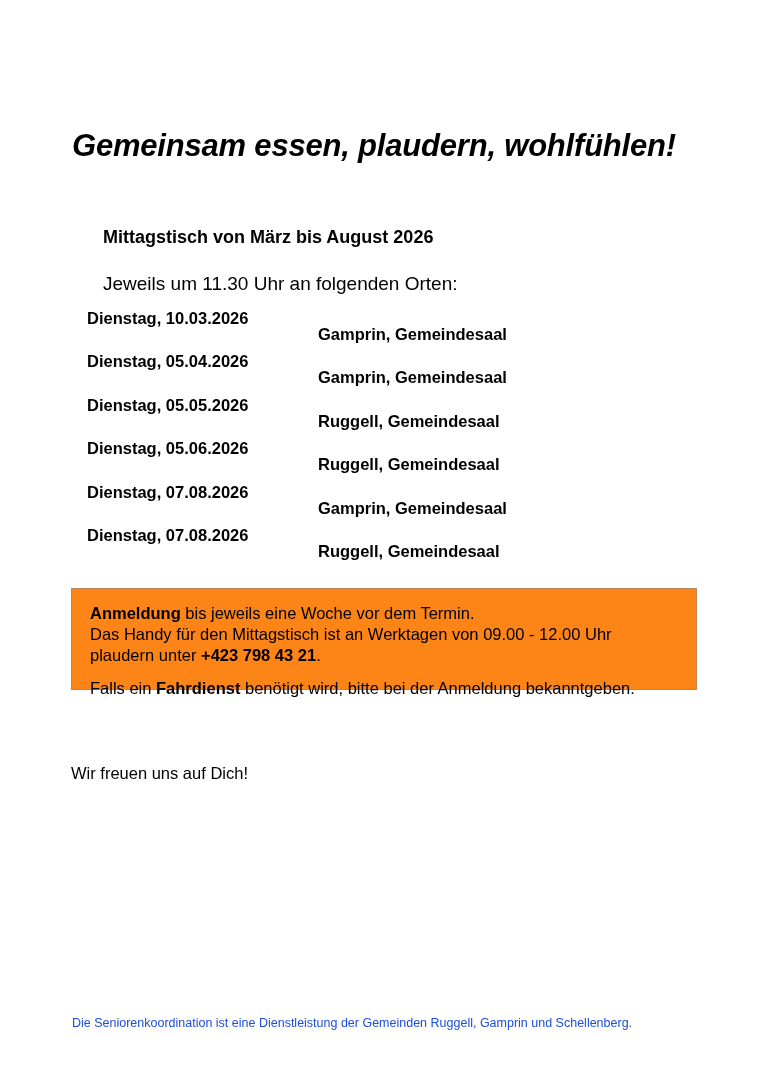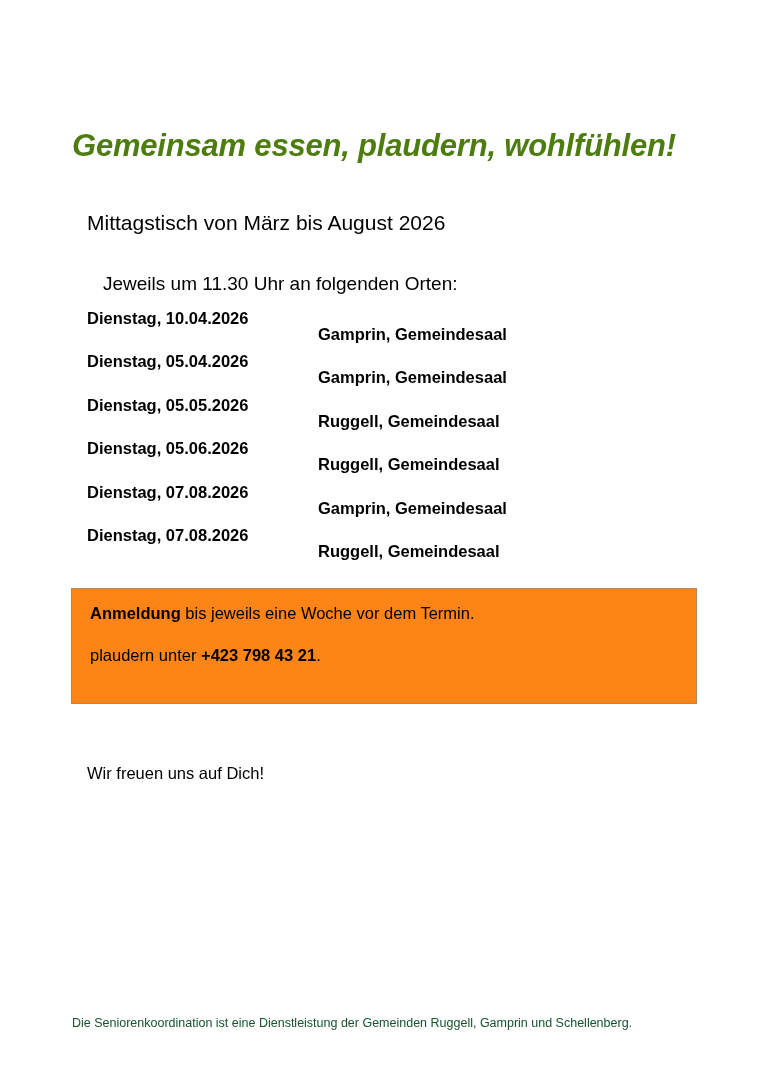--- a/index.html
+++ b/index.html
@@ -7,7 +7,7 @@
            font-family: "Liberation Sans", sans-serif; color: #000; }
     .headline { position: absolute; left: 72px; top: 128px; margin: 0;
                 font-size: 31px; font-weight: bold; font-style: italic;
-                color: #4d7c0f; white-space: nowrap; letter-spacing: -0.2px; }
+                color: #000000; white-space: nowrap; letter-spacing: -0.2px; }
     .subtitle { position: absolute; left: 87px; top: 211px; margin: 0;
                 font-size: 21px; font-weight: normal; white-space: nowrap; }
     .intro { position: absolute; left: 87px; top: 257px; margin: 16px;

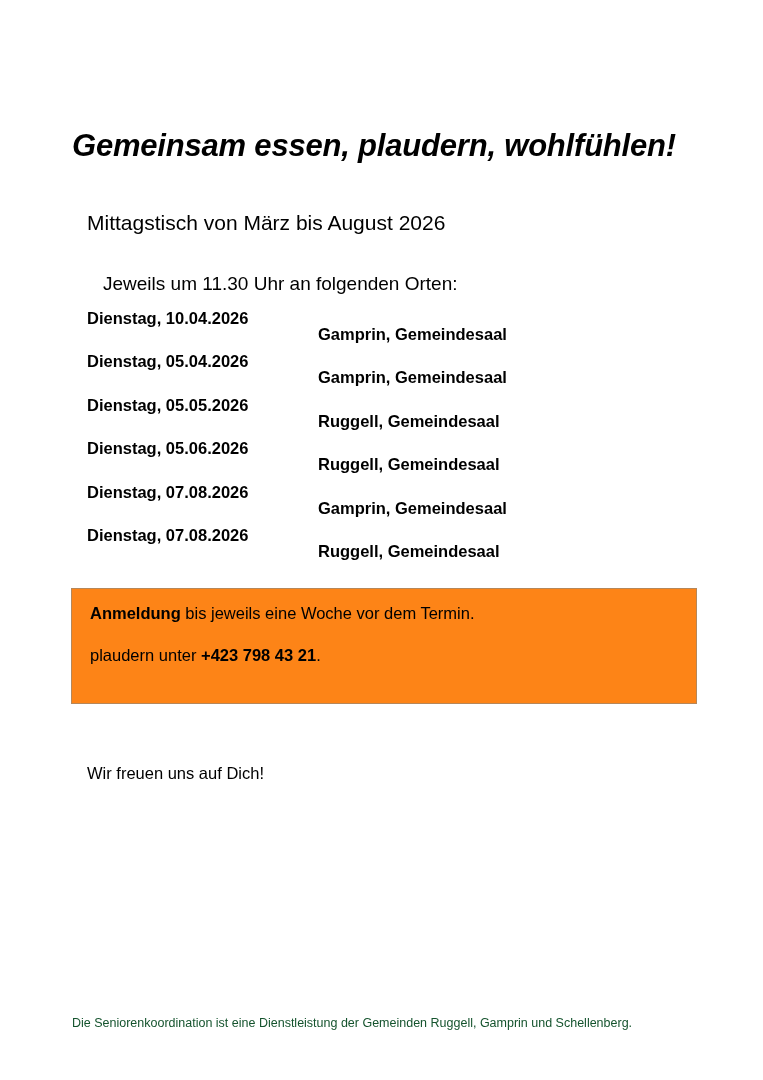--- a/index.html
+++ b/index.html
@@ -8,8 +8,8 @@
     .headline { position: absolute; left: 72px; top: 128px; margin: 0;
                 font-size: 31px; font-weight: bold; font-style: italic;
                 color: #000000; white-space: nowrap; letter-spacing: -0.2px; }
-    .subtitle { position: absolute; left: 87px; top: 211px; margin: 0;
-                font-size: 21px; font-weight: normal; white-space: nowrap; }
+    .subtitle { position: absolute; left: 87px; top: 211px; margin: 16px;
+                font-size: 18px; font-weight: bold; white-space: nowrap; }
     .intro { position: absolute; left: 87px; top: 257px; margin: 16px;
              font-size: 19px; white-space: nowrap; }
     .schedule { position: absolute; left: 87px; top: 309px; }

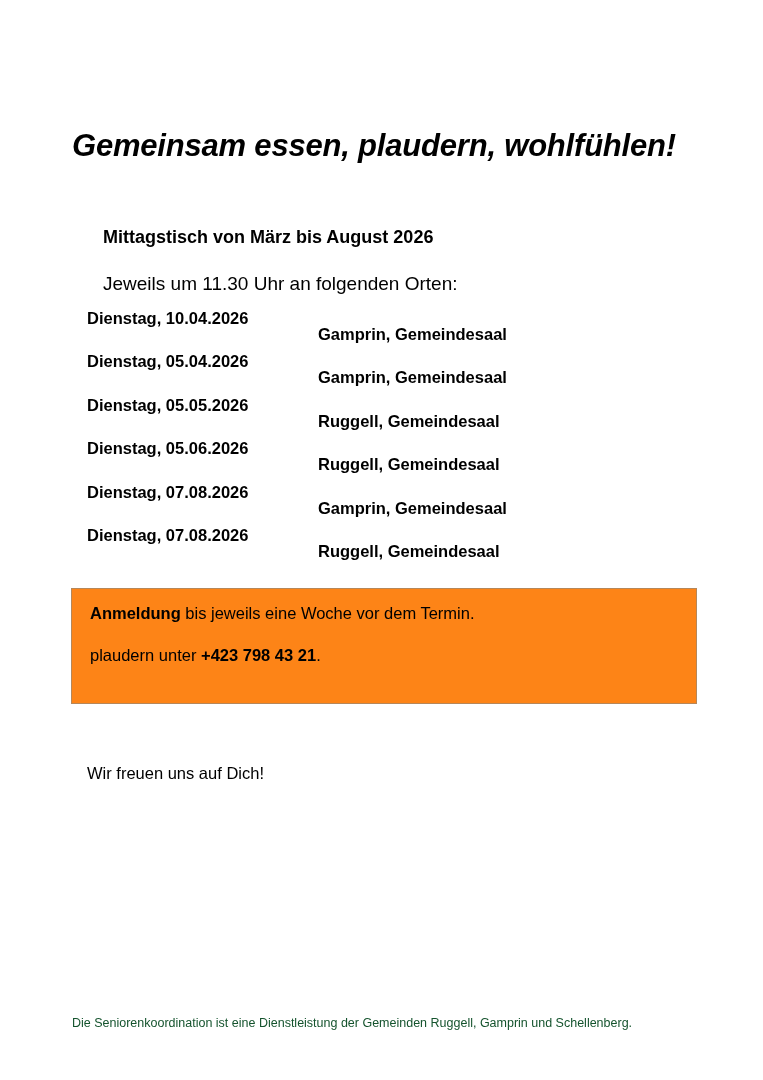--- a/index.html
+++ b/index.html
@@ -34,7 +34,7 @@
 
 <div class="schedule">
   <div class="row">
-    <span class="date">Dienstag, 10.04.2026</span>
+    <span class="date">Dienstag, 10.03.2026</span>
     <span class="place">Gamprin, Gemeindesaal</span>
   </div>
   <div class="row">

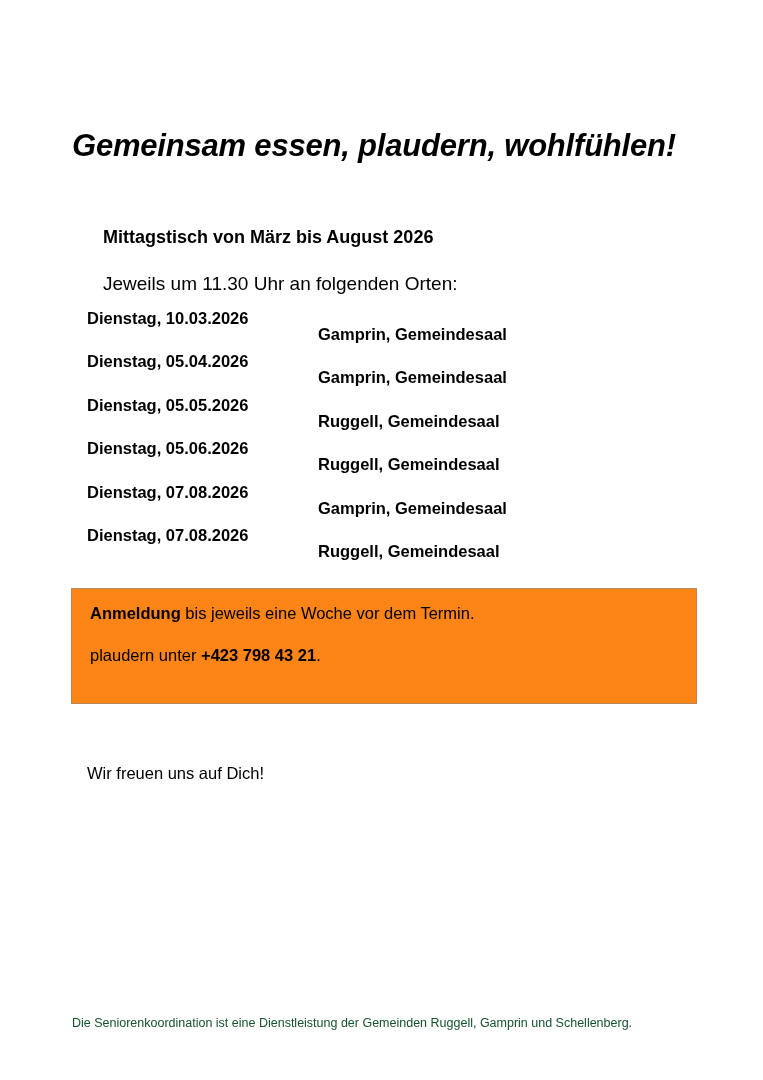--- a/index.html
+++ b/index.html
@@ -16,7 +16,7 @@
     .row { position: relative; height: 43.4px; font-size: 16.5px; font-weight: bold; white-space: nowrap; }
     .row .date { position: absolute; left: 0; top: 0; }
     .row .place { position: absolute; left: 231px; top: 16px; }
-    .notice { position: absolute; left: 71px; top: 588px; width: 626px; height: 116px;
+    .notice { position: absolute; left: 71px; top: 588px; width: 626px; height: 102px;
               background: #fd8417; border: 1px solid #b5875a; box-sizing: border-box;
               padding: 14px 18px; font-size: 16.5px; line-height: 21px; }
     .notice p { margin: 0; }

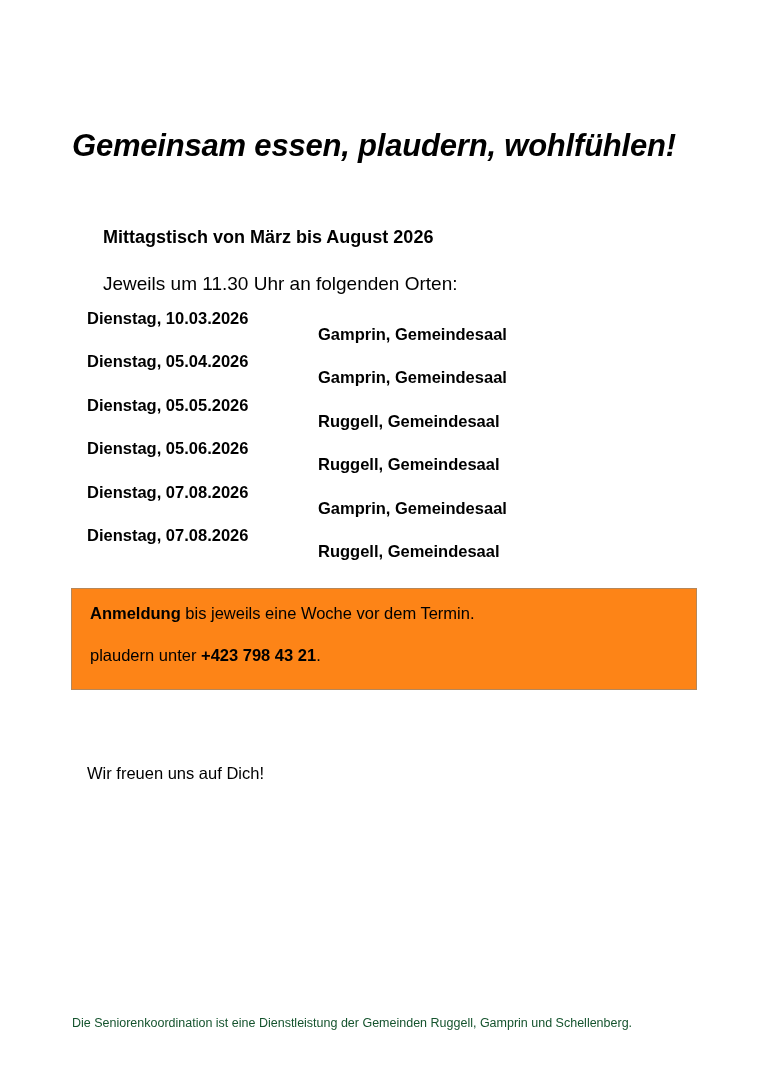--- a/index.html
+++ b/index.html
@@ -62,7 +62,7 @@
 <div class="notice">
   <p>
     <b>Anmeldung</b><span> bis jeweils eine Woche vor dem Termin.</span><br>
-    <br>
+    <span>Das Handy für den Mittagstisch ist an Werktagen von 09.00 - 12.00 Uhr</span><br>
     <span>plaudern unter </span><b>+423 798 43 21</b><span>.</span>
   </p>
 </div>

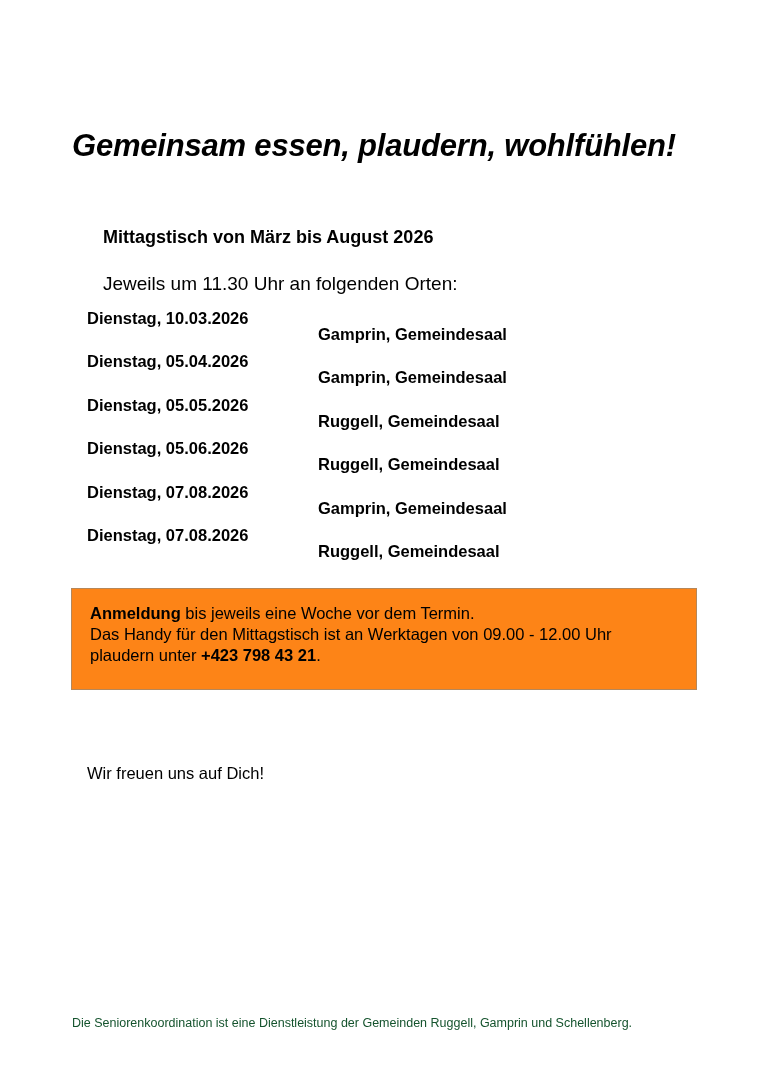--- a/index.html
+++ b/index.html
@@ -65,6 +65,9 @@
     <span>Das Handy für den Mittagstisch ist an Werktagen von 09.00 - 12.00 Uhr</span><br>
     <span>plaudern unter </span><b>+423 798 43 21</b><span>.</span>
   </p>
+  <p>
+    <span>Falls ein </span><b>Fahrdienst</b><span> benötigt wird, bitte bei der Anmeldung bekanntgeben.</span>
+  </p>
 </div>
 
 <p class="closing">Wir freuen uns auf Dich!</p>

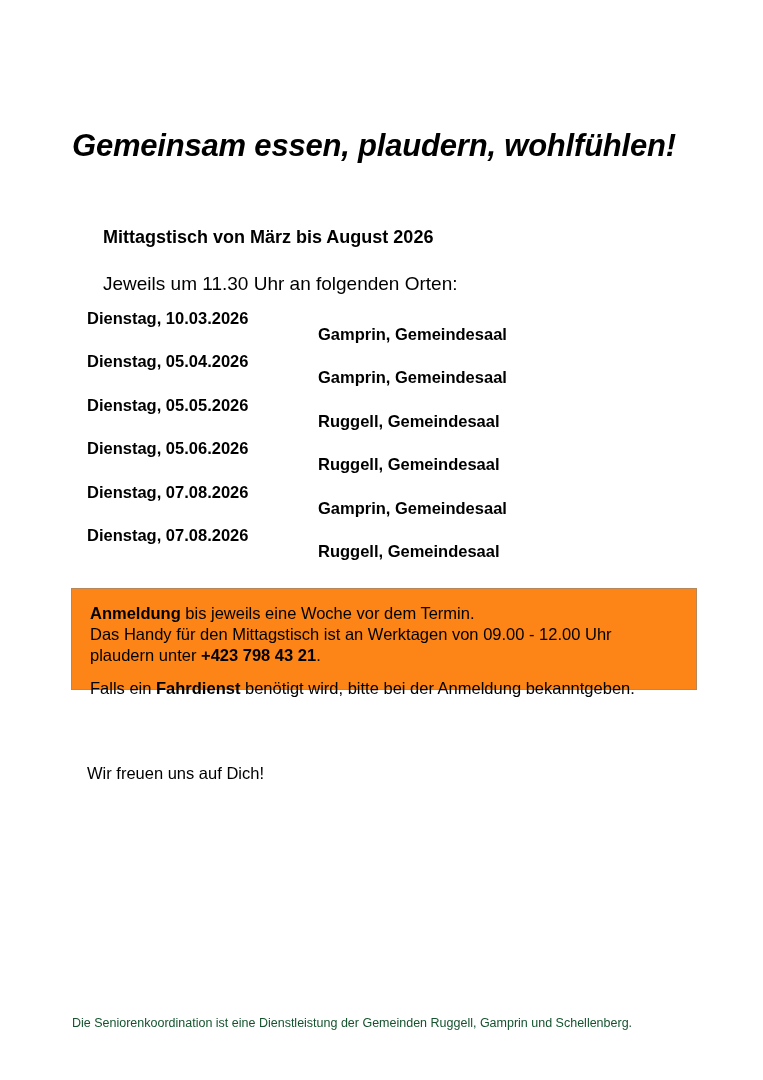--- a/index.html
+++ b/index.html
@@ -21,7 +21,7 @@
               padding: 14px 18px; font-size: 16.5px; line-height: 21px; }
     .notice p { margin: 0; }
     .notice p + p { margin-top: 12px; }
-    .closing { position: absolute; left: 87px; top: 764px; margin: 0; font-size: 16.5px; }
+    .closing { position: absolute; left: 71px; top: 764px; margin: 0; font-size: 16.5px; }
     .footer { position: absolute; left: 72px; top: 1016px; margin: 0; font-size: 12.5px;
               color: #14532d; white-space: nowrap; text-align: center; }
   </style>

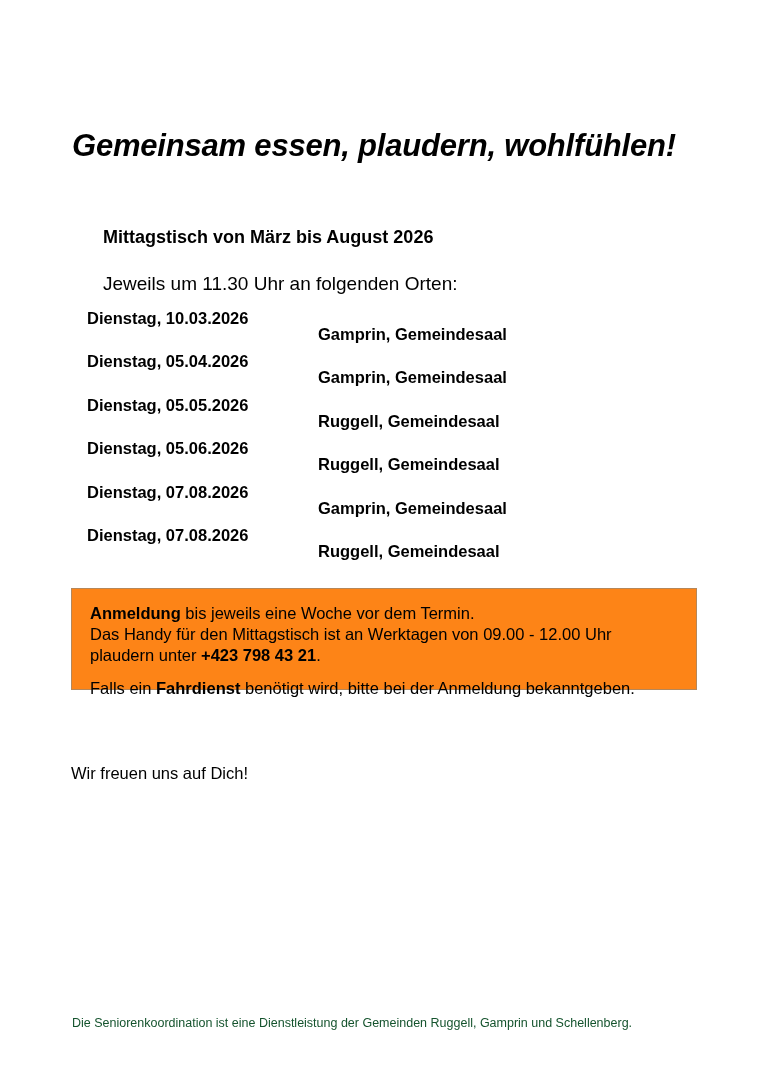--- a/index.html
+++ b/index.html
@@ -23,7 +23,7 @@
     .notice p + p { margin-top: 12px; }
     .closing { position: absolute; left: 71px; top: 764px; margin: 0; font-size: 16.5px; }
     .footer { position: absolute; left: 72px; top: 1016px; margin: 0; font-size: 12.5px;
-              color: #14532d; white-space: nowrap; text-align: center; }
+              color: #1d4ed8; white-space: nowrap; text-align: center; }
   </style>
 </head>
 <body>

